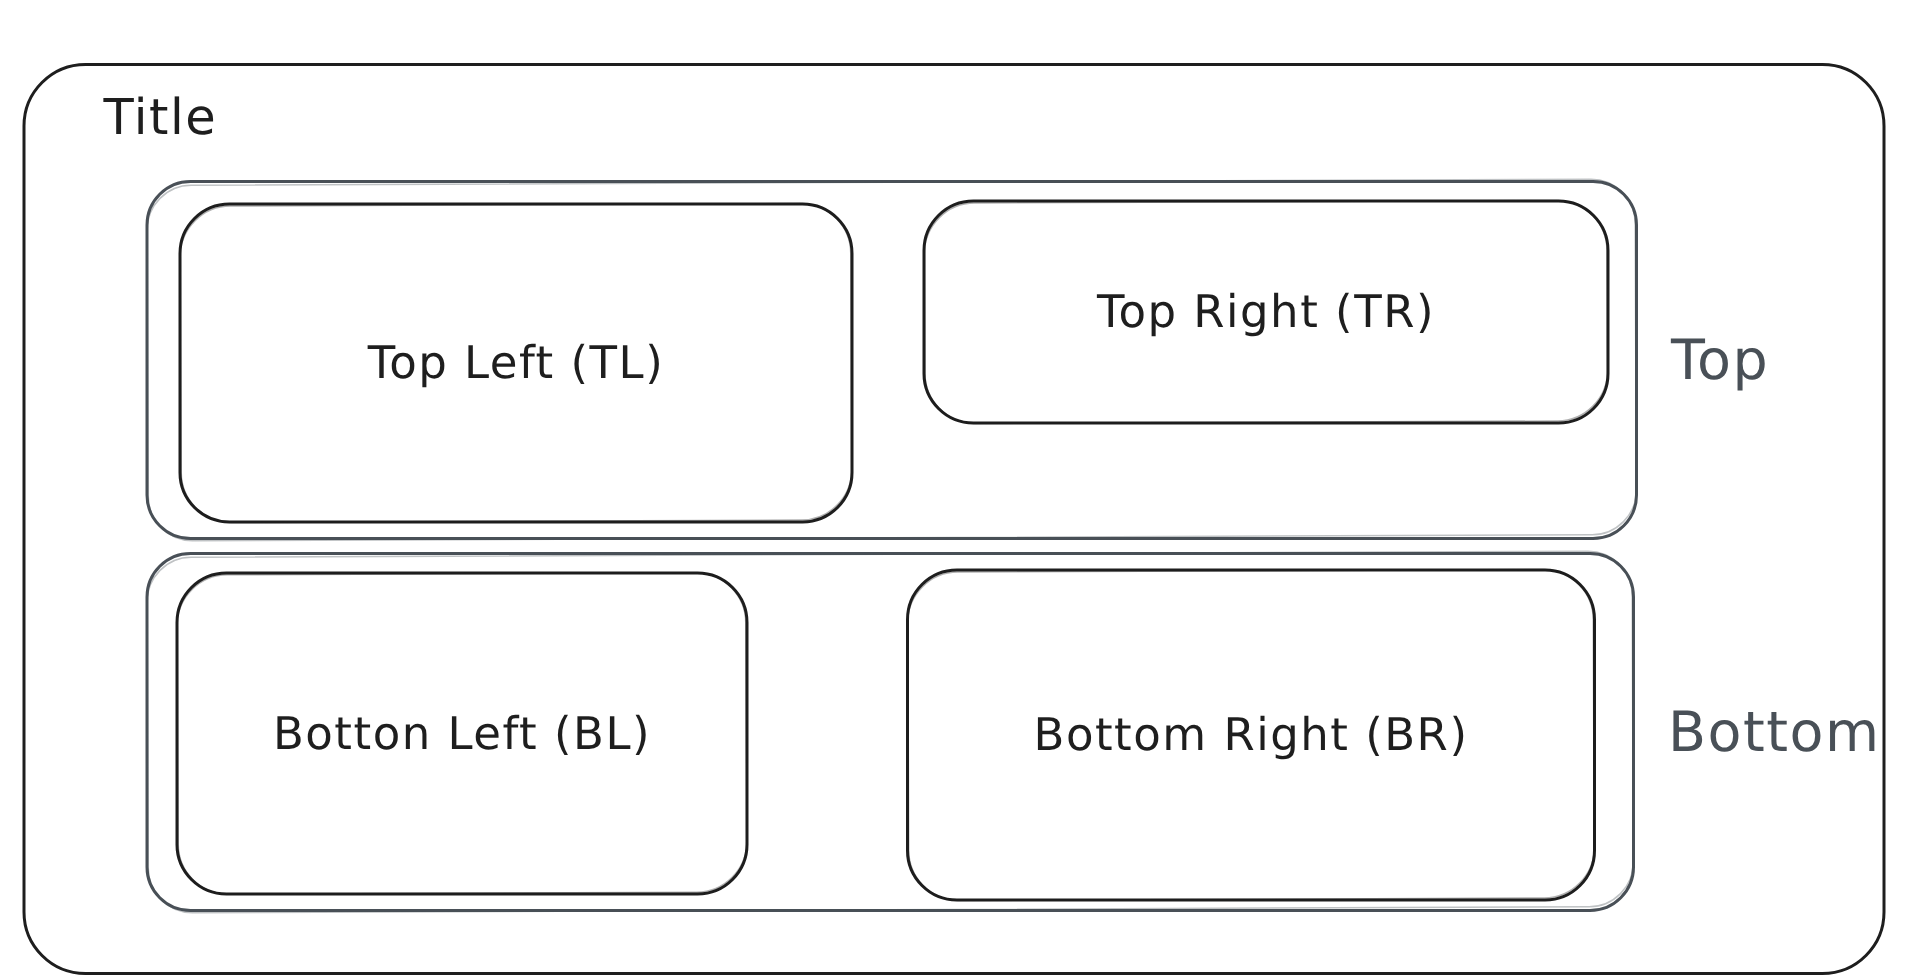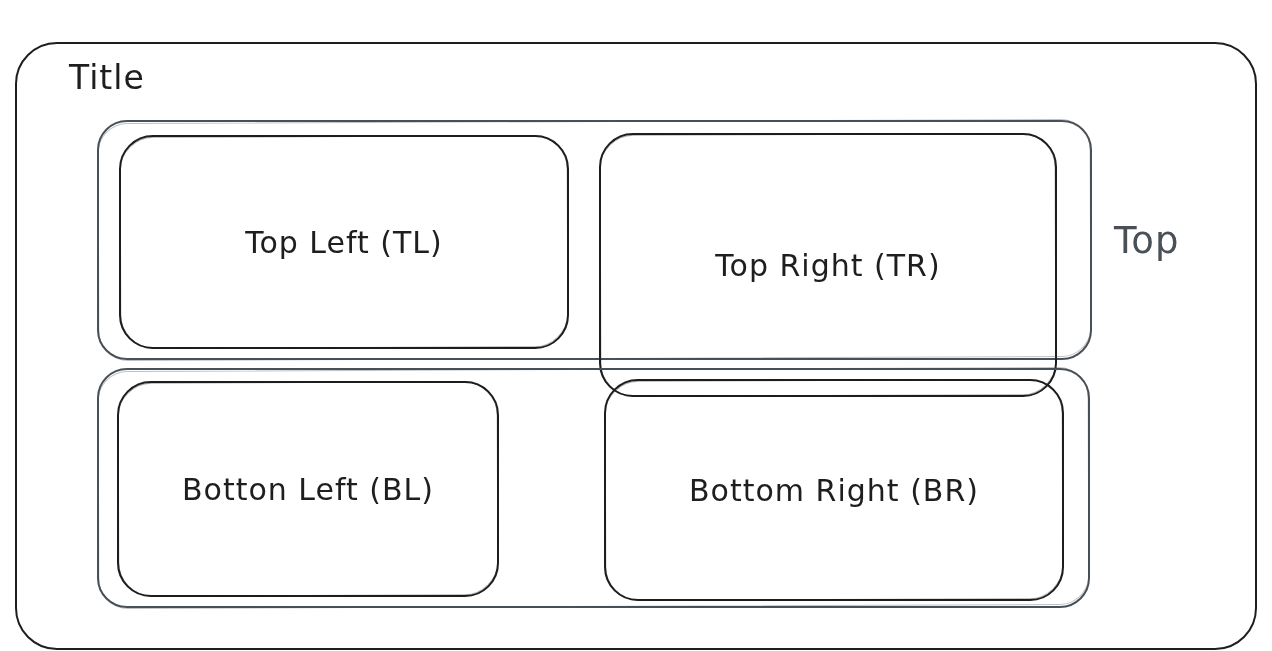--- a/index.html
+++ b/index.html
@@ -87,7 +87,7 @@
     color: var(--stroke, #1e1e1e);
   }
   .node-tl { left: 20px; top: 13px; width: 450px; height: 214px; }
-  .node-tr { left: 500px; top: 11px; width: 458px; height: 264px; }
+  .node-tr { left: 516px; top: 11px; width: 458px; height: 150px; }
   .node-bl { left: 18px; top: 11px; width: 382px; height: 216px; }
   .node-br { left: 505px; top: 9px;  width: 460px; height: 222px; justify-content: center; }
   

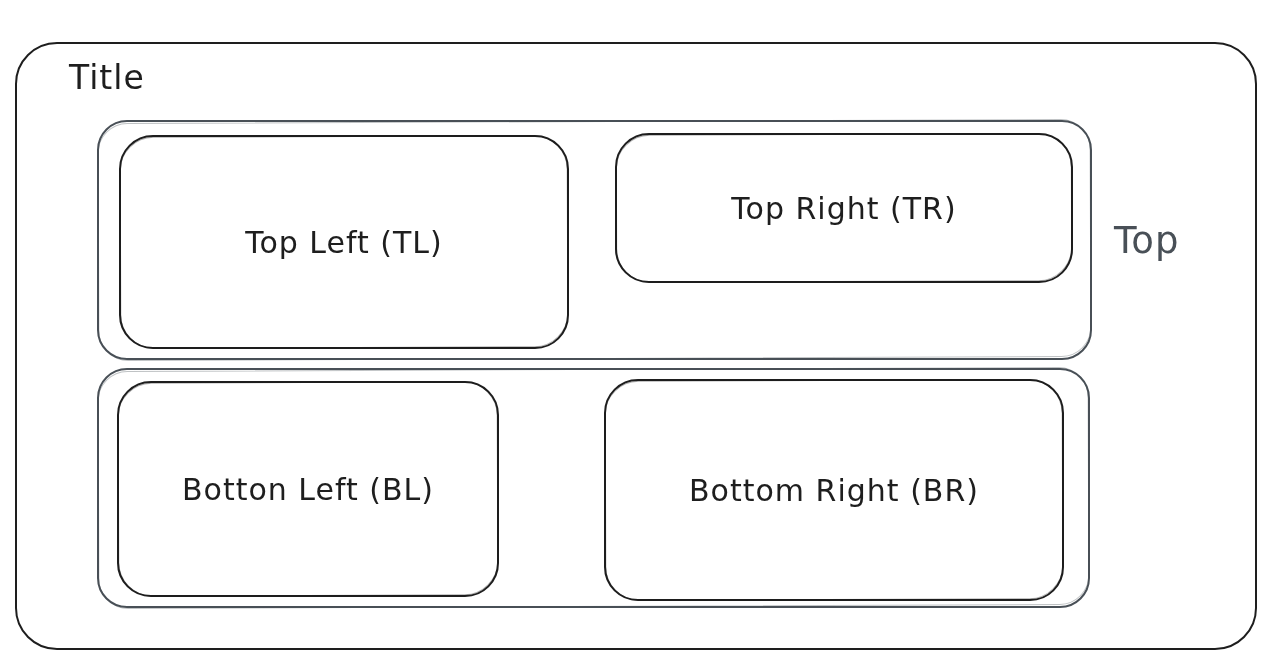--- a/index.html
+++ b/index.html
@@ -126,6 +126,7 @@
       <div class="node node-br">
         <span class="node-label">Bottom Right (BR)</span>
       </div>
+      <span class="group-side-label">Bottom</span>
     </div>
   </div>
 </div>

